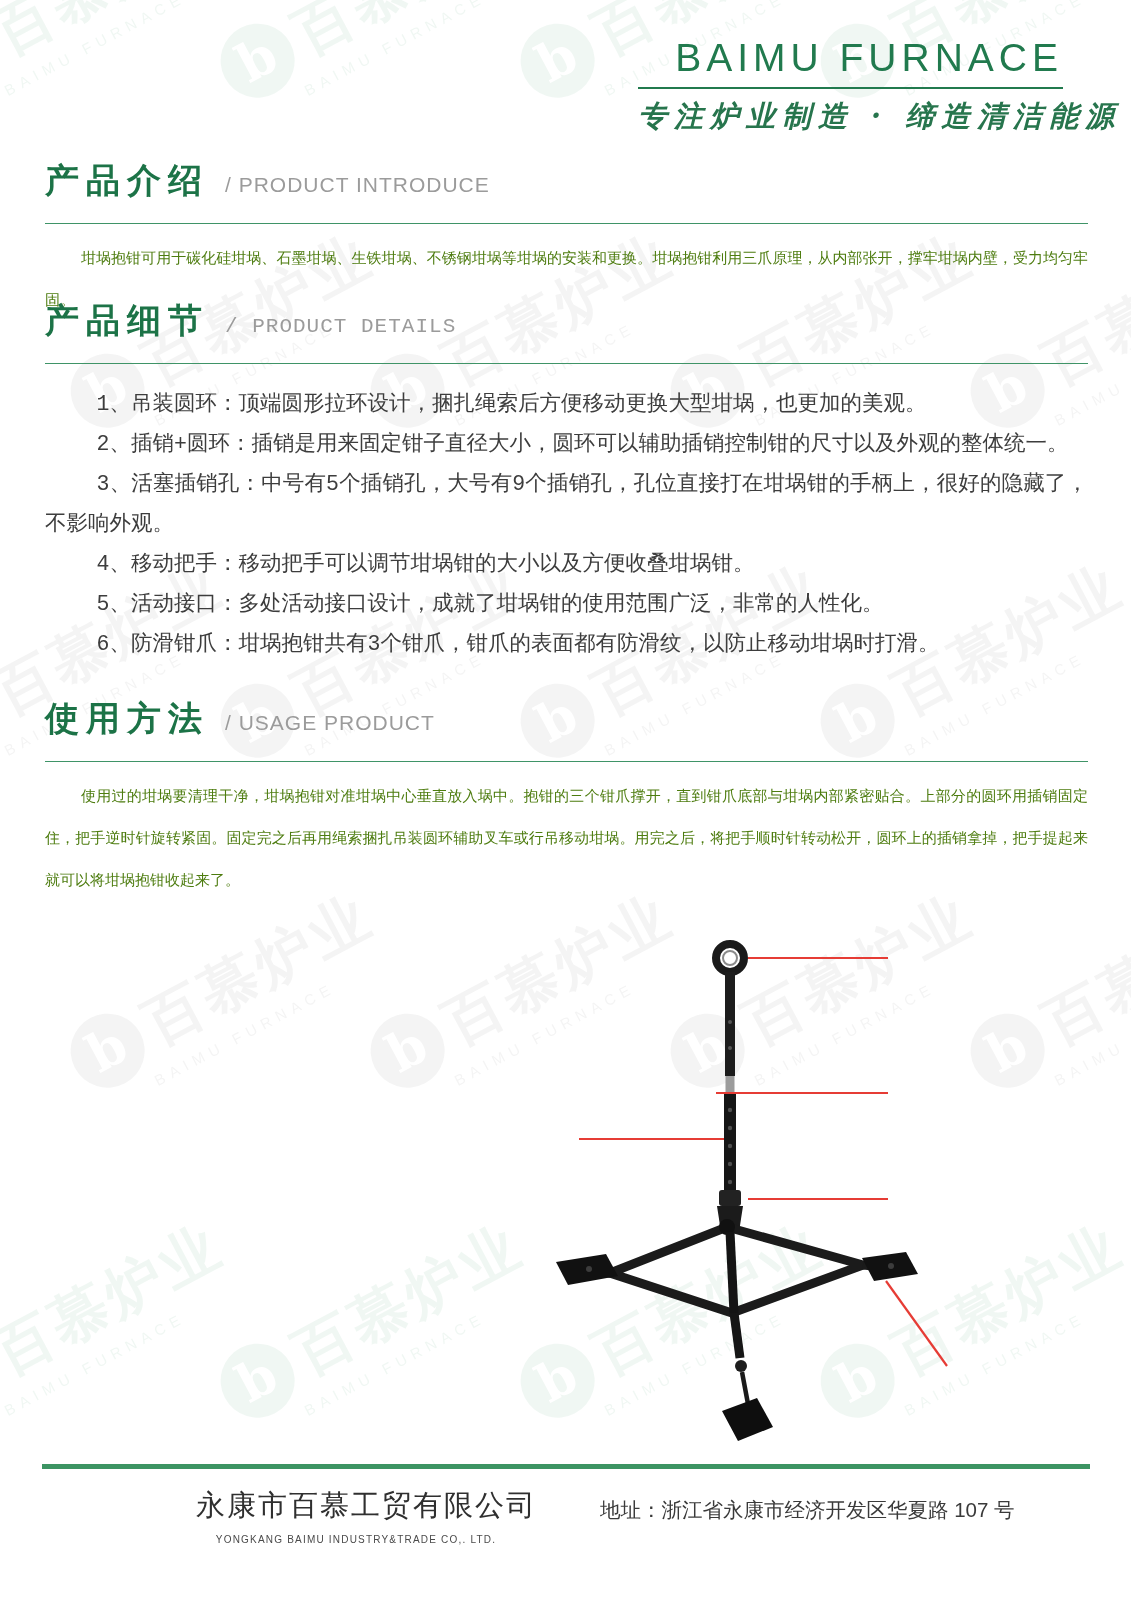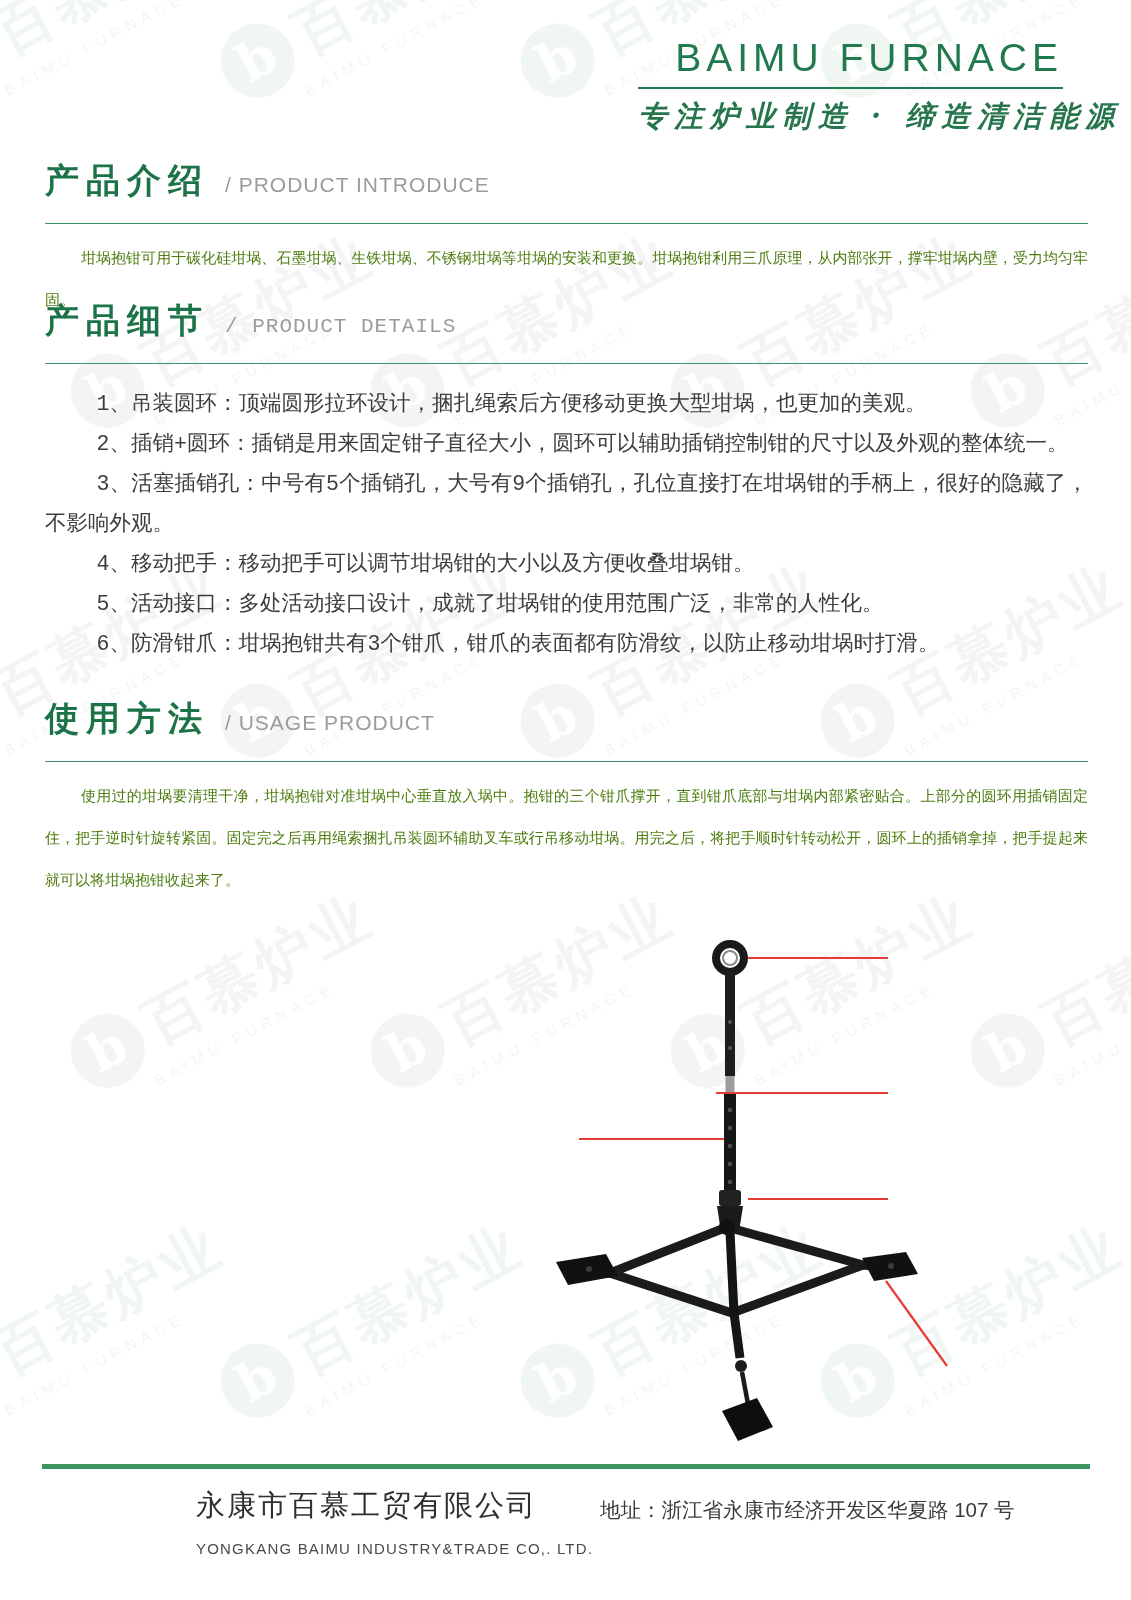--- a/index.html
+++ b/index.html
@@ -60,7 +60,7 @@
   .footer-rule { position:absolute; left:42px; top:0; width:1048px; height:5px; background:#3c9463; }
   .company { position:absolute; left:196px; top:22px; width:320px; text-align:center; }
   .company-zh { font-size:29px; color:#2f2f2f; letter-spacing:2px; white-space:nowrap; }
-  .company-en { font-size:15px; color:#4a4a4a; letter-spacing:1.2px; margin-top:14px; white-space:nowrap; }
+  .company-en { font-size:10px; color:#4a4a4a; letter-spacing:1.2px; margin-top:8px; white-space:nowrap; }
   .address { position:absolute; left:600px; top:32px; font-size:20.5px; color:#3a3a3a; white-space:nowrap; }
 </style>
 </head>

